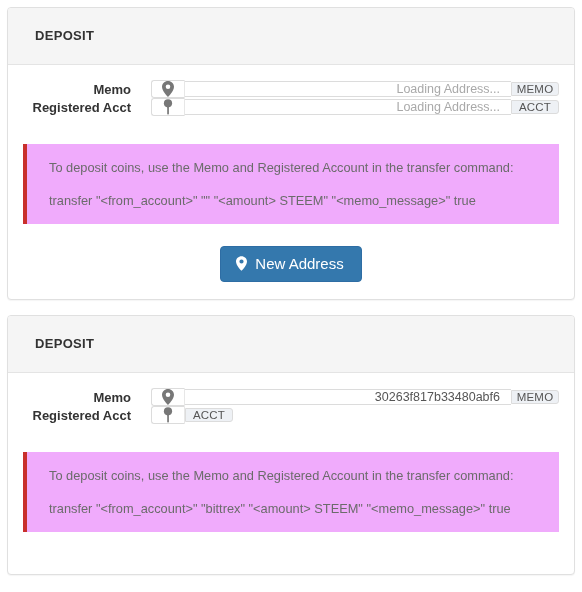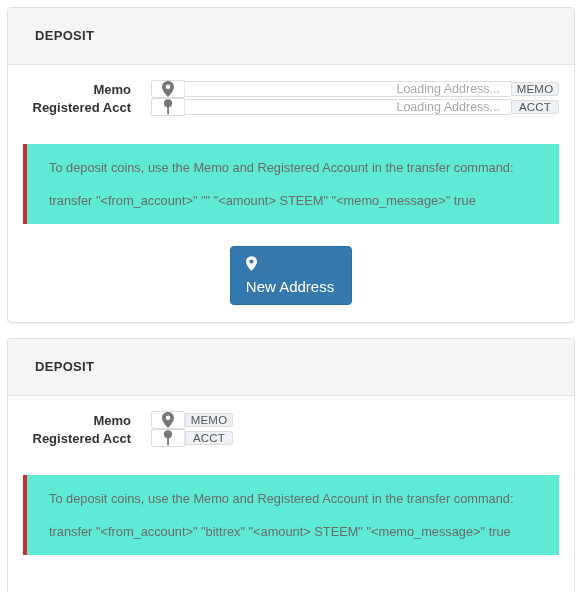--- a/index.html
+++ b/index.html
@@ -131,7 +131,7 @@
 
   
   .alert {
-    background: #5eead4;
+    background: #f0abfc;
     border-left: 4px solid #c9302c;
     color: #6b6b6b;
     padding: 17px 20px 17px 22px;

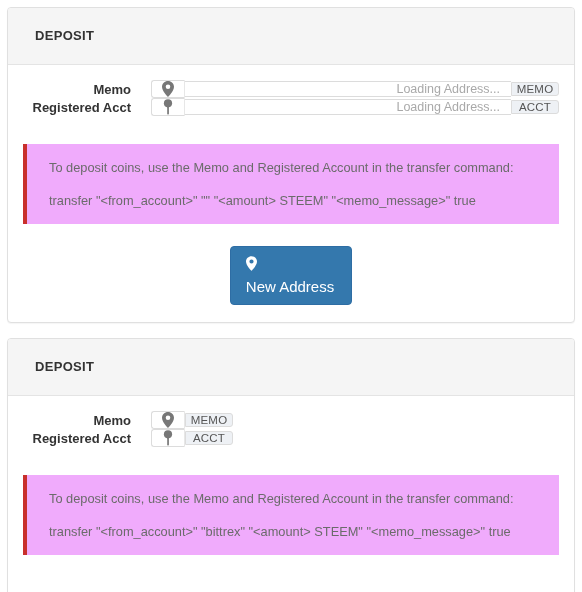--- a/index.html
+++ b/index.html
@@ -165,9 +165,9 @@
     padding: 9px 17px 10px 15px;
     cursor: pointer;
     display: inline-flex;
+    align-items: center;
     gap: 8px;
     line-height: 1;
-    flex-direction: column;
   }
 
   .btn-primary svg { display: block; }

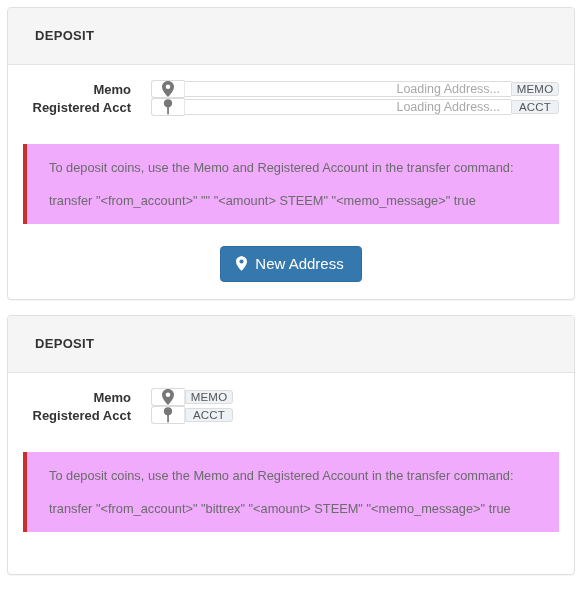--- a/index.html
+++ b/index.html
@@ -250,6 +250,7 @@
               <path d="M6 0C2.7 0 0 2.6 0 5.8 0 10.2 6 16 6 16s6-5.8 6-10.2C12 2.6 9.3 0 6 0zm0 8.1a2.3 2.3 0 1 1 0-4.6 2.3 2.3 0 0 1 0 4.6z"></path>
             </svg>
           </span>
+          <input class="text-input" type="text" placeholder="" value="30263f817b33480abf6" style="">
           <span class="input-addon-text">MEMO</span>
         </div>
       </div>

